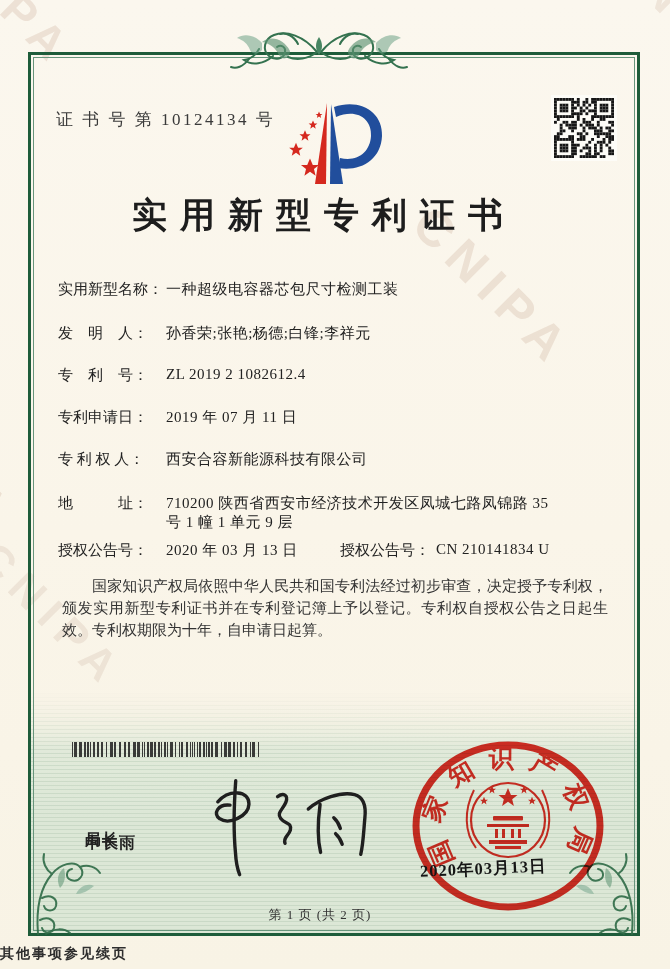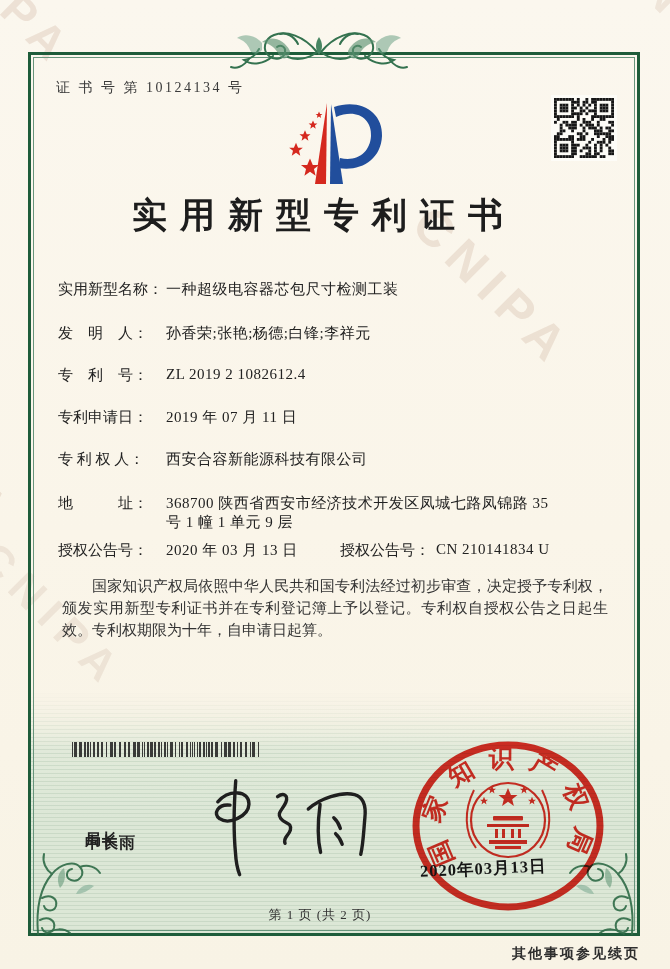--- a/index.html
+++ b/index.html
@@ -32,7 +32,7 @@
   .corner-l{left:32px;top:836px;}
   .corner-r{left:566px;top:836px;transform:scaleX(-1);}
   
-  .cert-no{position:absolute;left:56px;top:79px;font-size:14px;letter-spacing:2.5px;
+  .cert-no{position:absolute;left:56px;top:108px;font-size:17px;letter-spacing:2.5px;
            color:#3a3a3a;z-index:4;text-align:right;}
   .logo{position:absolute;left:282px;top:98px;z-index:4;}
   .qr{position:absolute;left:551px;top:95px;width:66px;height:66px;background:#fdfcf7;

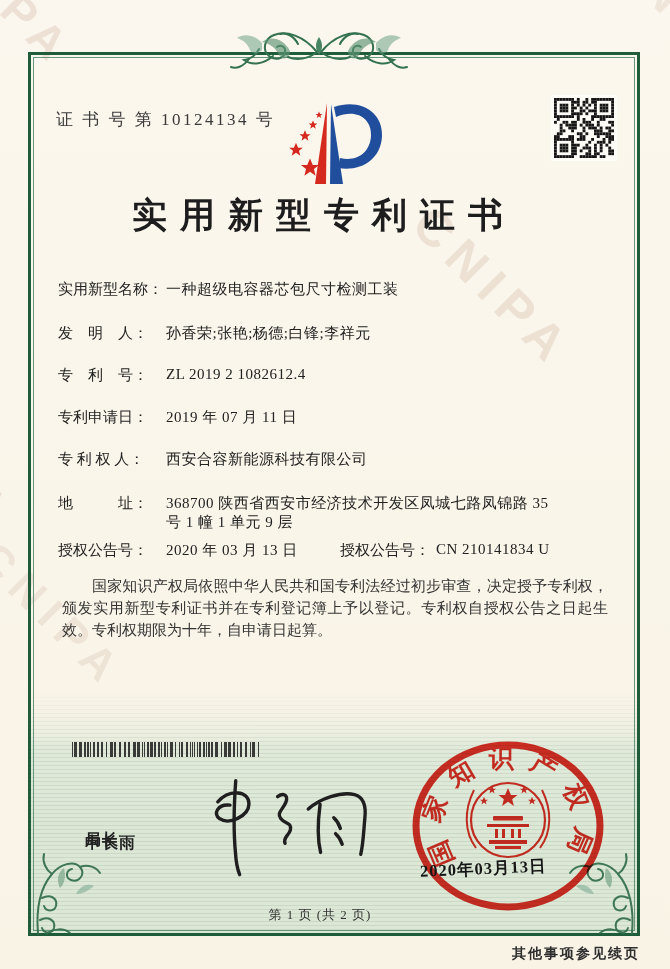--- a/index.html
+++ b/index.html
@@ -410,7 +410,7 @@
   <div class="frow r6">
     <span class="flabel">地　　　址：</span>
     <span class="fval">
-      <span class="vline">368700 陕西省西安市经济技术开发区凤城七路凤锦路 35</span>
+      <span class="vline">710200 陕西省西安市经济技术开发区凤城七路凤锦路 35</span>
       <span class="vline">号 1 幢 1 单元 9 层</span>
     </span>
   </div>

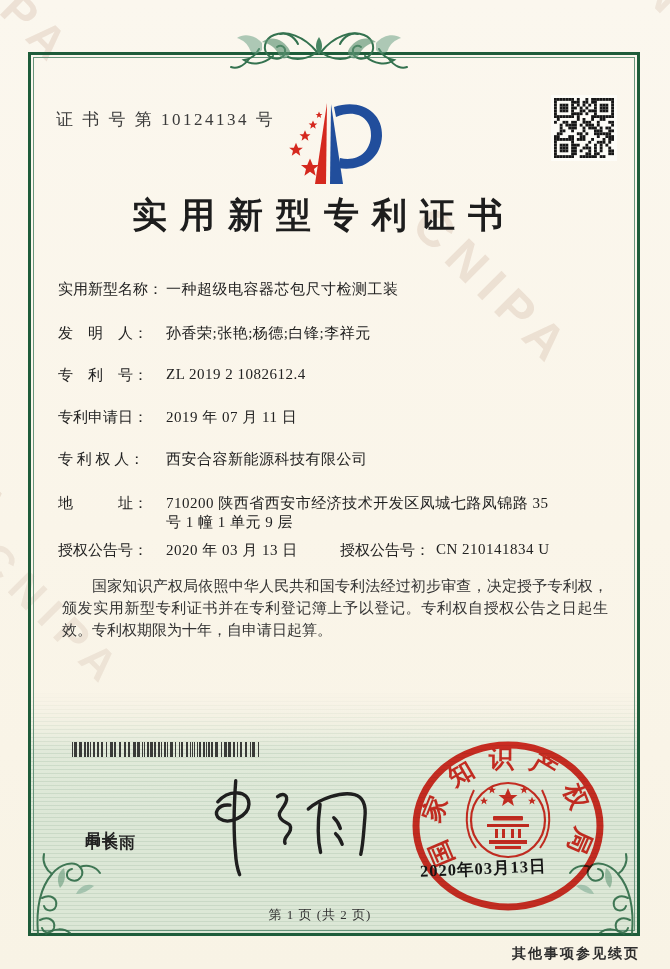--- a/index.html
+++ b/index.html
@@ -61,7 +61,7 @@
              letter-spacing:1px;color:#151515;transform:rotate(-2.5deg);z-index:6;}
   .page-num{position:absolute;left:28px;top:906px;width:584px;text-align:center;
             font-size:13px;color:#333;z-index:4;letter-spacing:1px;}
-  .continuation{position:absolute;left:0;top:945px;width:640px;text-align:right;
+  .continuation{position:absolute;left:0;top:945px;width:640px;text-align:left;
             font-size:14px;font-weight:bold;color:#2e2e2e;z-index:4;letter-spacing:2px;}
   svg .grn{stroke:#34724f;stroke-width:2;fill:none;stroke-linecap:round;}
 </style>

